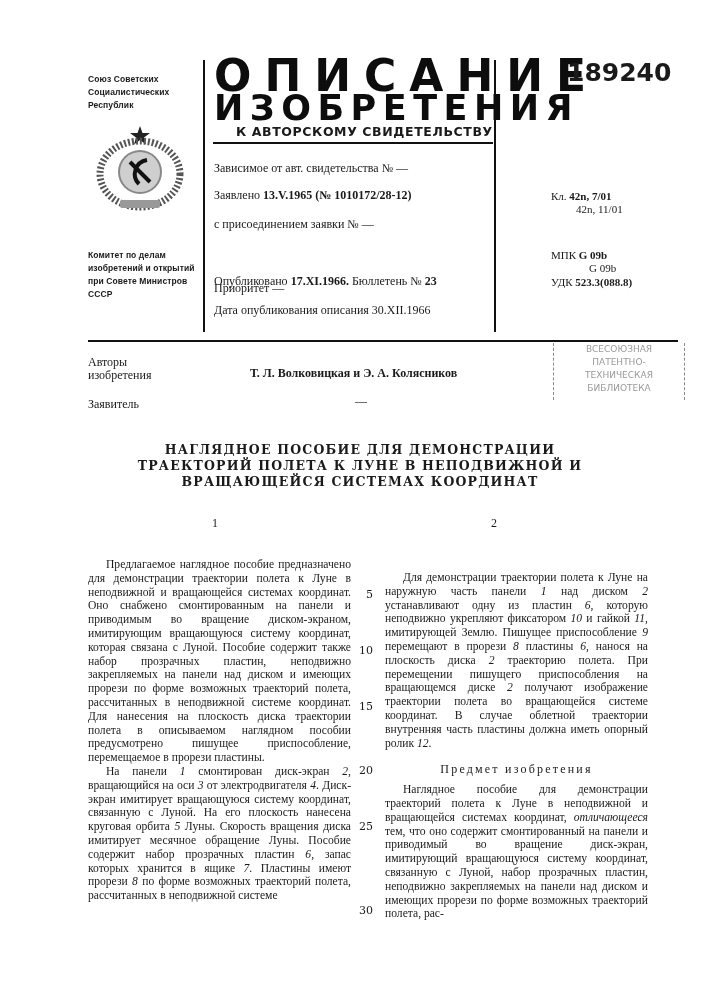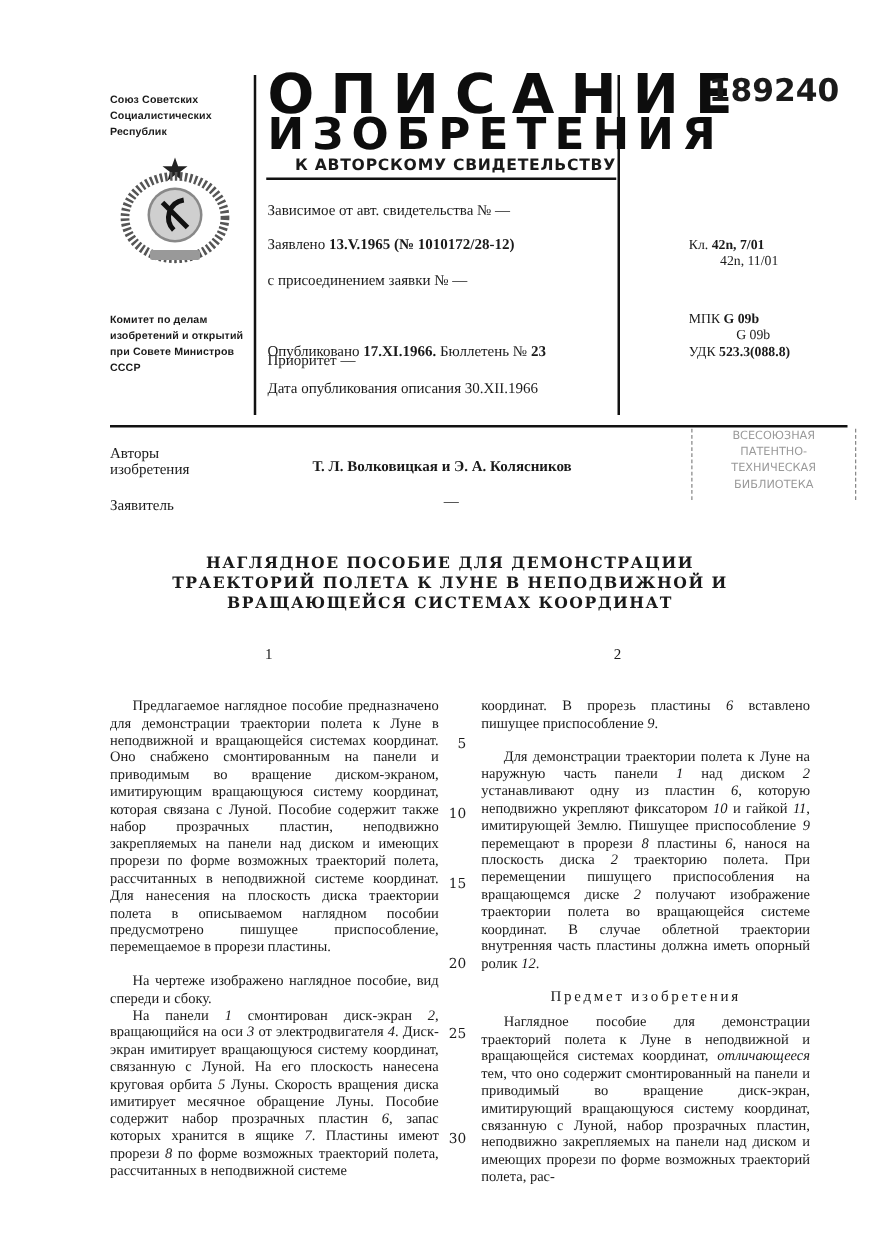--- a/index.html
+++ b/index.html
@@ -116,7 +116,6 @@
 <div class="abs lnum" style="left:359px; top:904px;">30</div>
 
 <div class="abs col" style="left:385px; top:533px;">
-  <p class="noind"><span>координат. В прорезь пластины </span><i>6</i><span> вставлено пишущее приспособление </span><i>9</i><span>.</span></p>
   <p class="gap"><span>Для демонстрации траектории полета к Луне на наружную часть панели </span><i>1</i><span> над диском </span><i>2</i><span> устанавливают одну из пластин </span><i>6</i><span>, которую неподвижно укрепляют фиксатором </span><i>10</i><span> и гайкой </span><i>11</i><span>, имитирующей Землю. Пишущее приспособление </span><i>9</i><span> перемещают в прорези </span><i>8</i><span> пластины </span><i>6</i><span>, нанося на плоскость диска </span><i>2</i><span> траекторию полета. При перемещении пишущего приспособления на вращающемся диске </span><i>2</i><span> получают изображение траектории полета во вращающейся системе координат. В случае облетной траектории внутренняя часть пластины должна иметь опорный ролик </span><i>12</i><span>.</span></p>
   <p class="gap noind section" style="text-align:center;">Предмет изобретения</p>
   <p style="margin-top:6px;"><span>Наглядное пособие для демонстрации траекторий полета к Луне в неподвижной и вращающейся системах координат, </span><i>отличающееся</i><span> тем, что оно содержит смонтированный на панели и приводимый во вращение диск-экран, имитирующий вращающуюся систему координат, связанную с Луной, набор прозрачных пластин, неподвижно закрепляемых на панели над диском и имеющих прорези по форме возможных траекторий полета, рас-</span></p>

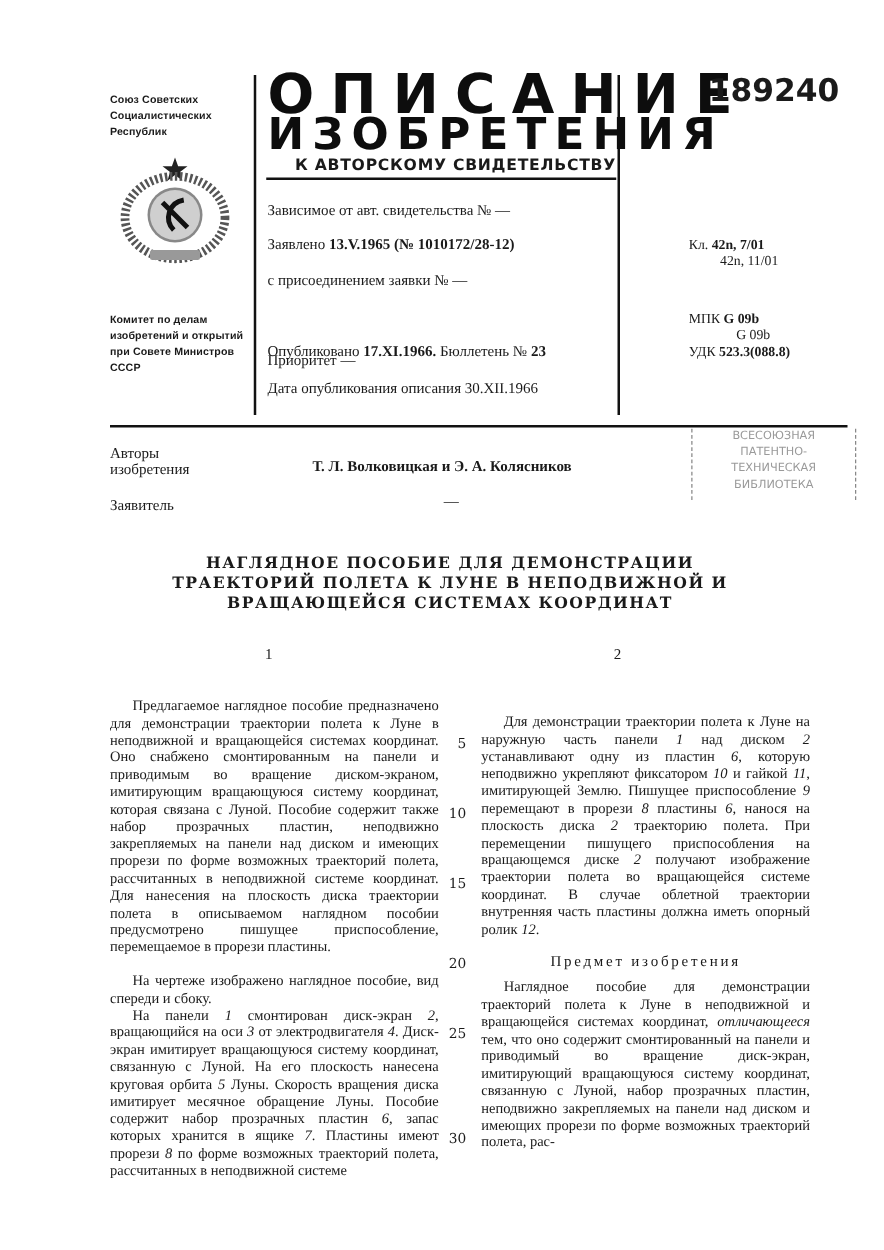--- a/index.html
+++ b/index.html
@@ -104,7 +104,6 @@
 
 <div class="abs col" style="left:88px; top:533px;">
   <p>Предлагаемое наглядное пособие предназначено для демонстрации траектории полета к Луне в неподвижной и вращающейся системах координат. Оно снабжено смонтированным на панели и приводимым во вращение диском-экраном, имитирующим вращающуюся систему координат, которая связана с Луной. Пособие содержит также набор прозрачных пластин, неподвижно закрепляемых на панели над диском и имеющих прорези по форме возможных траекторий полета, рассчитанных в неподвижной системе координат. Для нанесения на плоскость диска траектории полета в описываемом наглядном пособии предусмотрено пишущее приспособление, перемещаемое в прорези пластины.</p>
-  <p class="gap">На чертеже изображено наглядное пособие, вид спереди и сбоку.</p>
   <p><span>На панели </span><i>1</i><span> смонтирован диск-экран </span><i>2</i><span>, вращающийся на оси </span><i>3</i><span> от электродвигателя </span><i>4</i><span>. Диск-экран имитирует вращающуюся систему координат, связанную с Луной. На его плоскость нанесена круговая орбита </span><i>5</i><span> Луны. Скорость вращения диска имитирует месячное обращение Луны. Пособие содержит набор прозрачных пластин </span><i>6</i><span>, запас которых хранится в ящике </span><i>7</i><span>. Пластины имеют прорези </span><i>8</i><span> по форме возможных траекторий полета, рассчитанных в неподвижной системе</span></p>
 </div>
 

